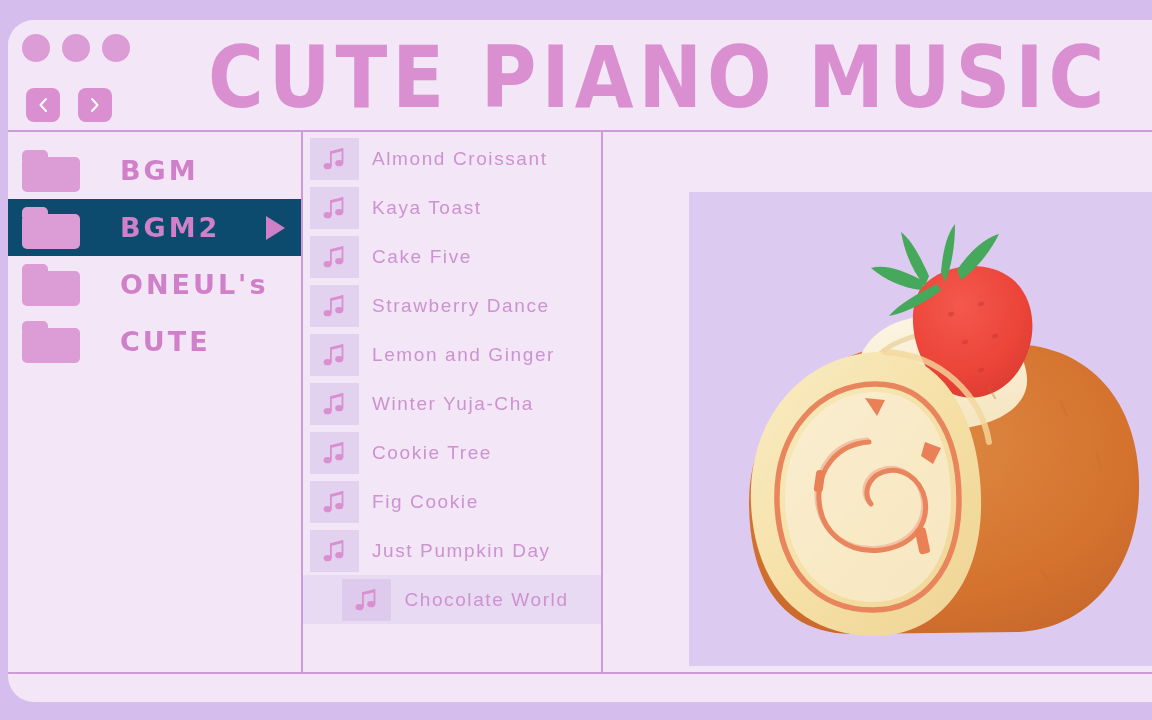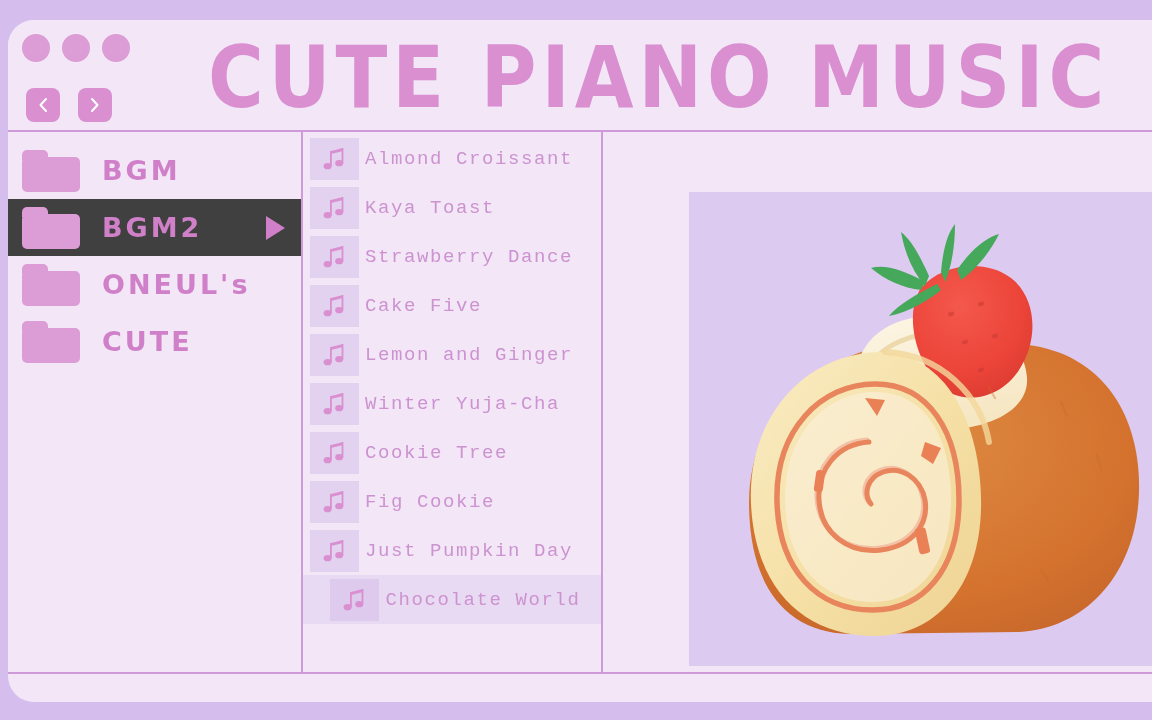--- a/index.html
+++ b/index.html
@@ -166,7 +166,7 @@
   }
 
   .folder-label {
-    margin-left: 22px;
+    margin-left: 40px;
     font-size: 27px;
     font-weight: bold;
     letter-spacing: 3px;

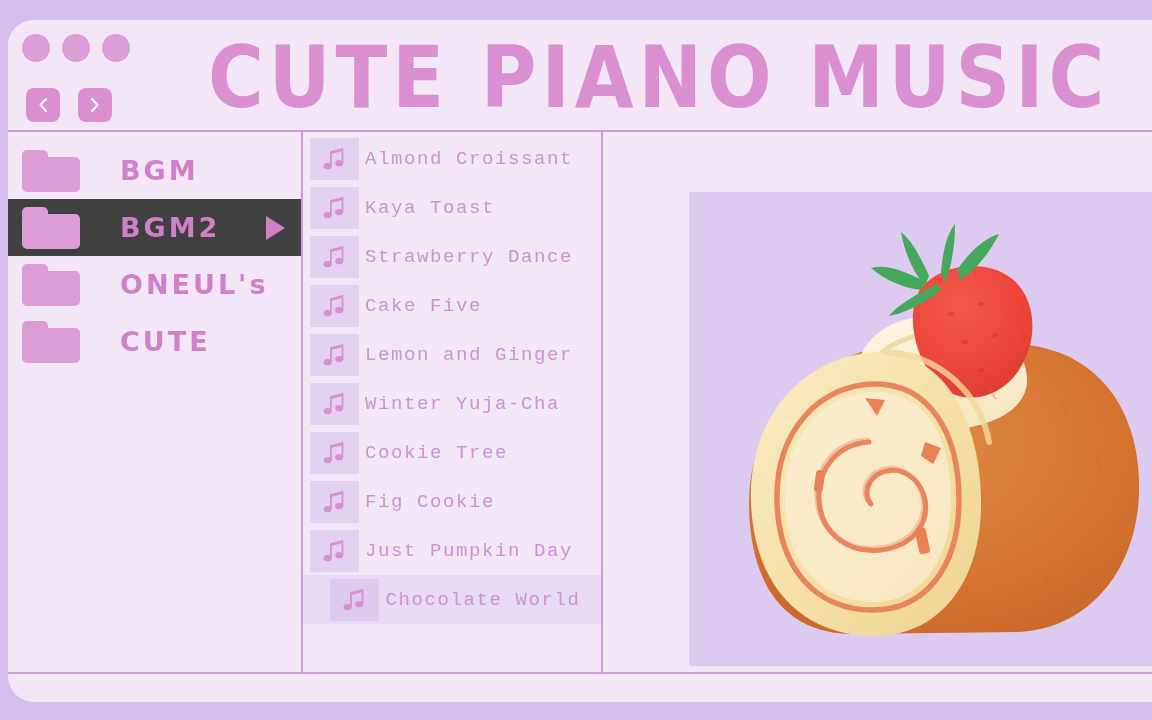--- a/index.html
+++ b/index.html
@@ -216,11 +216,11 @@
   .track-row.selected .note-tile { background: #ddcaec; }
 
   .track-label {
-    margin-left: 6px;
+    margin-left: 13px;
     font-size: 19px;
     letter-spacing: 1.6px;
     color: #cd93d0;
-    font-family: Liberation Mono, monospace;
+    font-family: Liberation Sans, sans-serif;
     white-space: nowrap;
   }
 

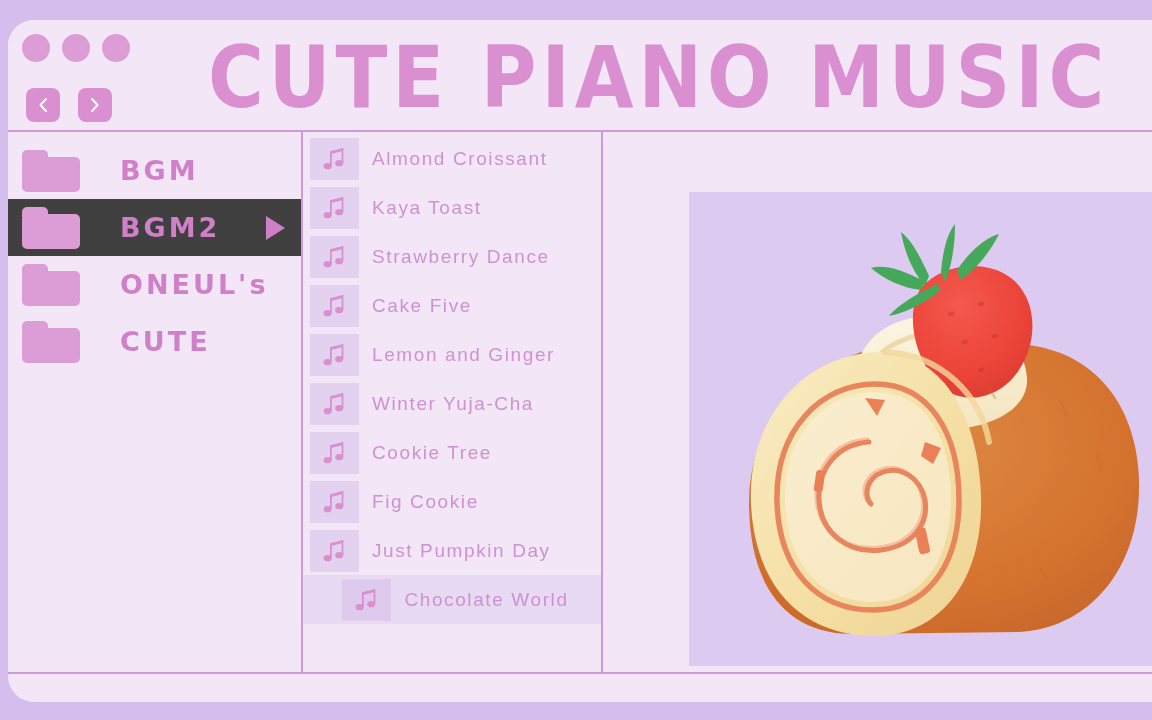--- a/index.html
+++ b/index.html
@@ -139,7 +139,7 @@
     padding-left: 14px;
     cursor: pointer;
   }
-  .folder-row.selected { background: #404040; }
+  .folder-row.selected { background: #0c4a6e; }
 
   .folder-icon {
     width: 58px;

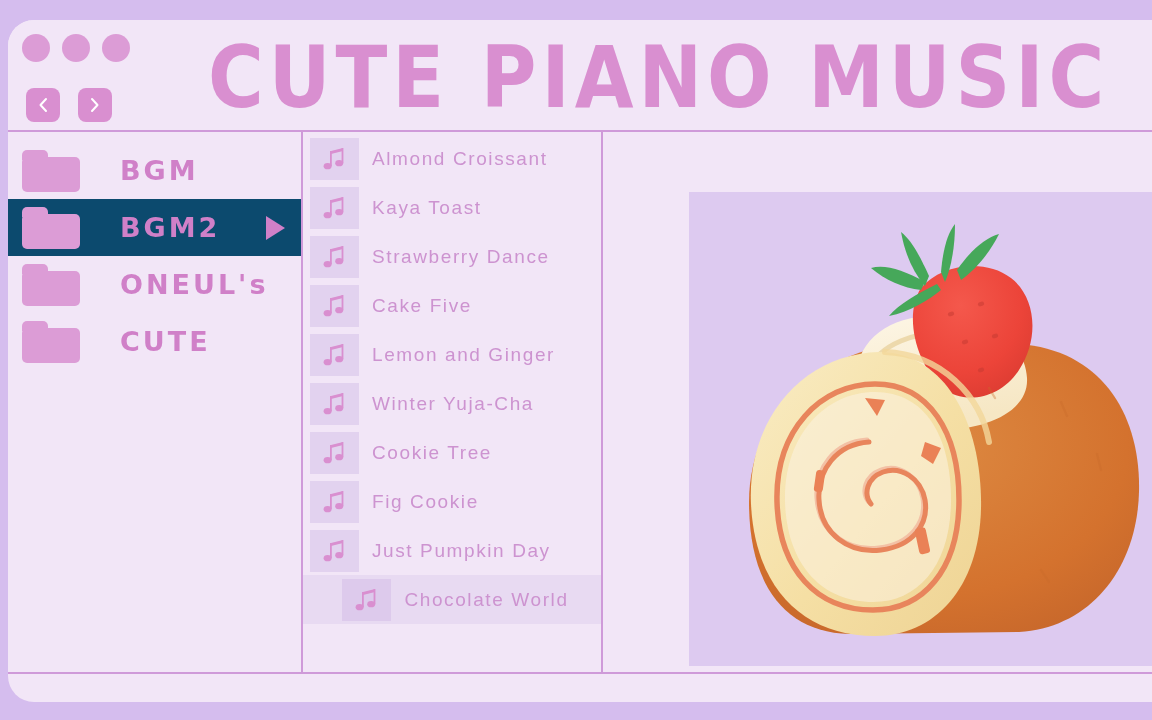--- a/index.html
+++ b/index.html
@@ -364,22 +364,22 @@
               </g>
             </svg>
           </div>
+          <div class="track-label">Cake Five</div>
+        </div>
+
+        <div class="track-row">
+          <div class="note-tile">
+            <svg width="26" height="28" viewBox="0 0 26 28">
+              <g fill="#d98fd0">
+                <path d="M9 6 L21 3 L21 6 L9 9 Z"></path>
+                <rect x="8" y="6" width="1.8" height="15"></rect>
+                <rect x="19.6" y="3" width="1.8" height="15"></rect>
+                <ellipse cx="5.6" cy="21.2" rx="4" ry="3.1"></ellipse>
+                <ellipse cx="17.2" cy="18.2" rx="4" ry="3.1"></ellipse>
+              </g>
+            </svg>
+          </div>
           <div class="track-label">Strawberry Dance</div>
-        </div>
-
-        <div class="track-row">
-          <div class="note-tile">
-            <svg width="26" height="28" viewBox="0 0 26 28">
-              <g fill="#d98fd0">
-                <path d="M9 6 L21 3 L21 6 L9 9 Z"></path>
-                <rect x="8" y="6" width="1.8" height="15"></rect>
-                <rect x="19.6" y="3" width="1.8" height="15"></rect>
-                <ellipse cx="5.6" cy="21.2" rx="4" ry="3.1"></ellipse>
-                <ellipse cx="17.2" cy="18.2" rx="4" ry="3.1"></ellipse>
-              </g>
-            </svg>
-          </div>
-          <div class="track-label">Cake Five</div>
         </div>
 
         <div class="track-row">

